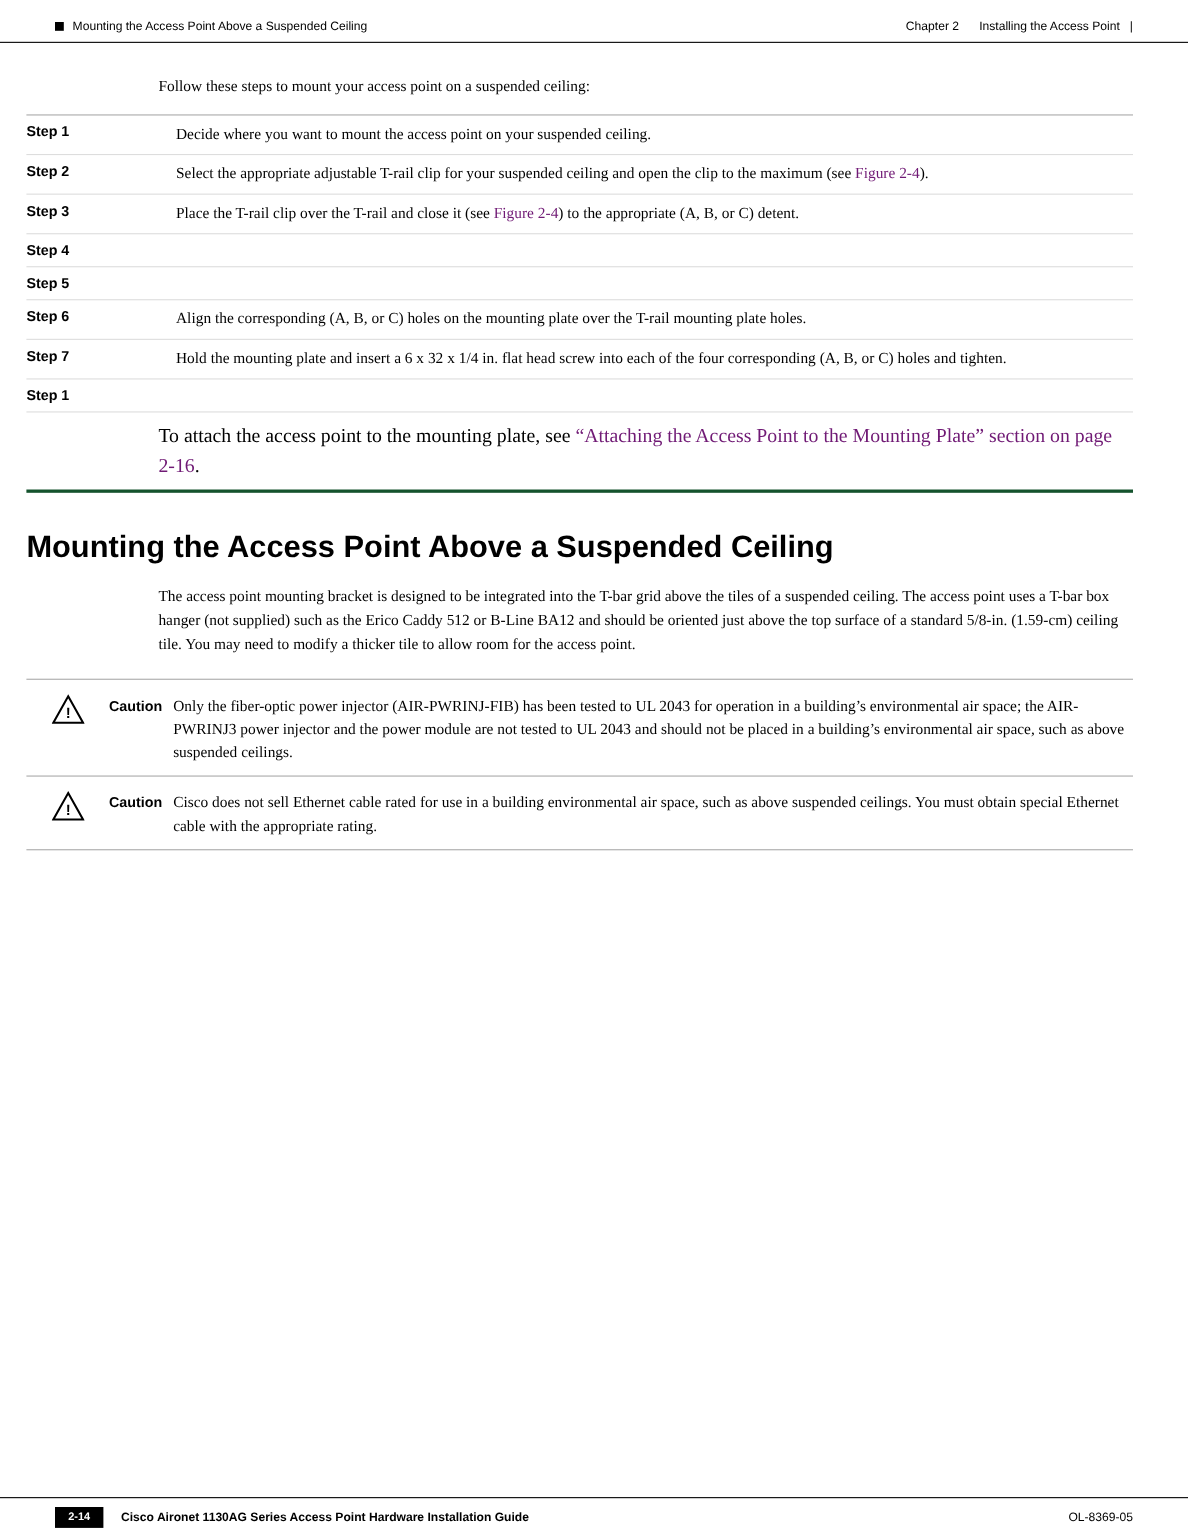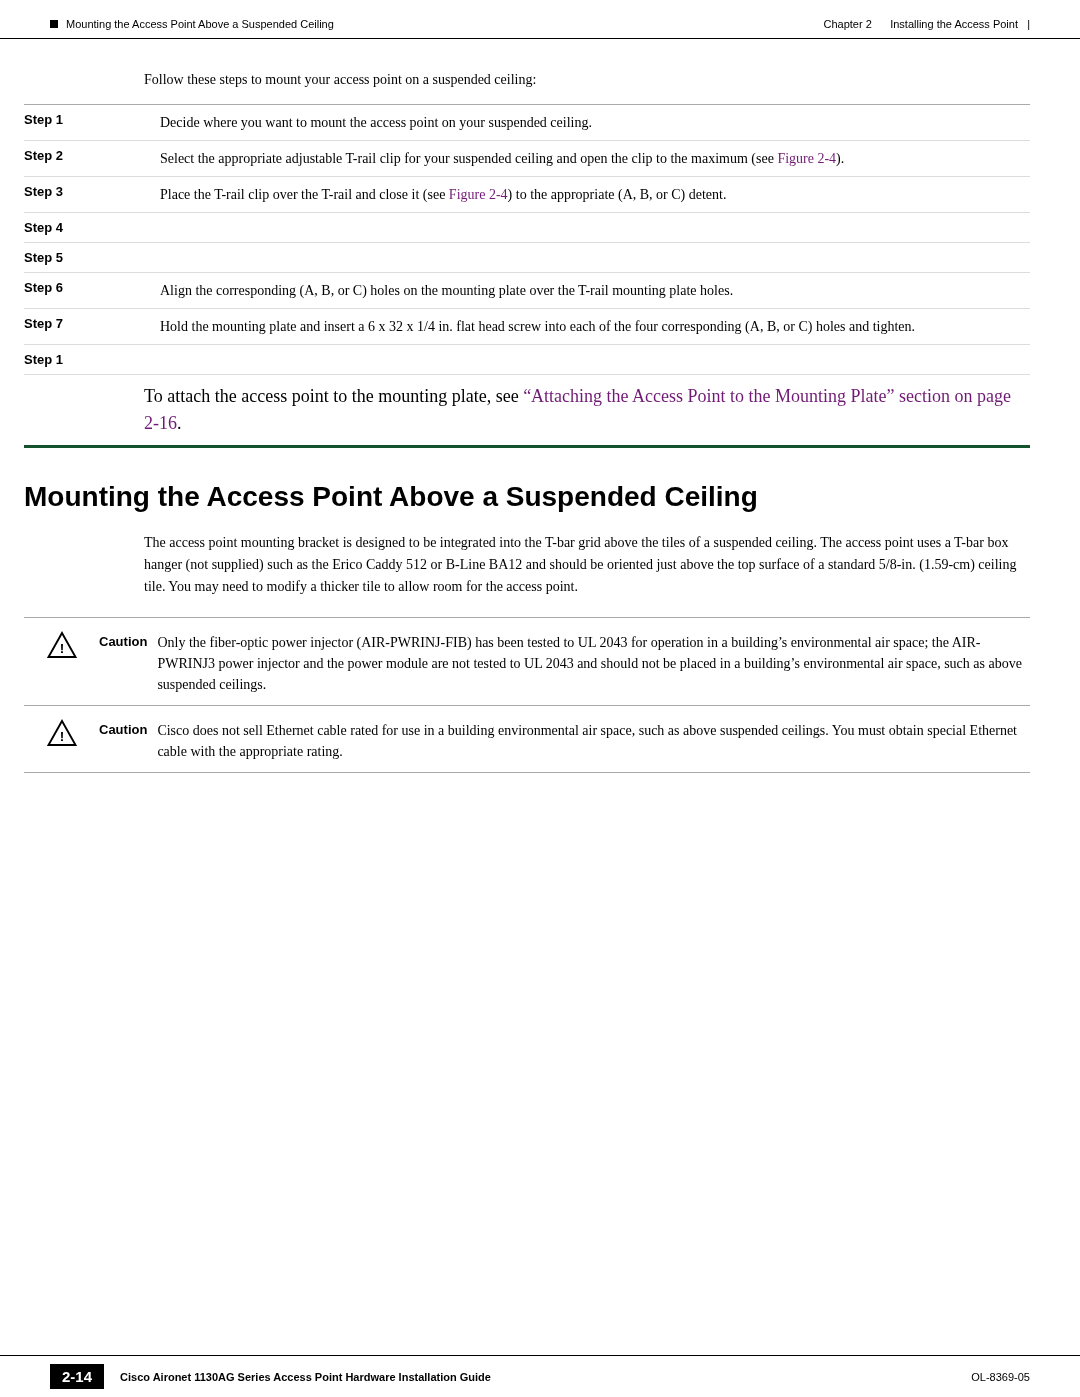--- a/index.html
+++ b/index.html
@@ -182,7 +182,7 @@
       background: #000;
       color: #fff;
       font-family: Arial, Helvetica, sans-serif;
-      font-size: 15px;
+      font-size: 10px;
       font-weight: bold;
       padding: 4px 12px;
     }

